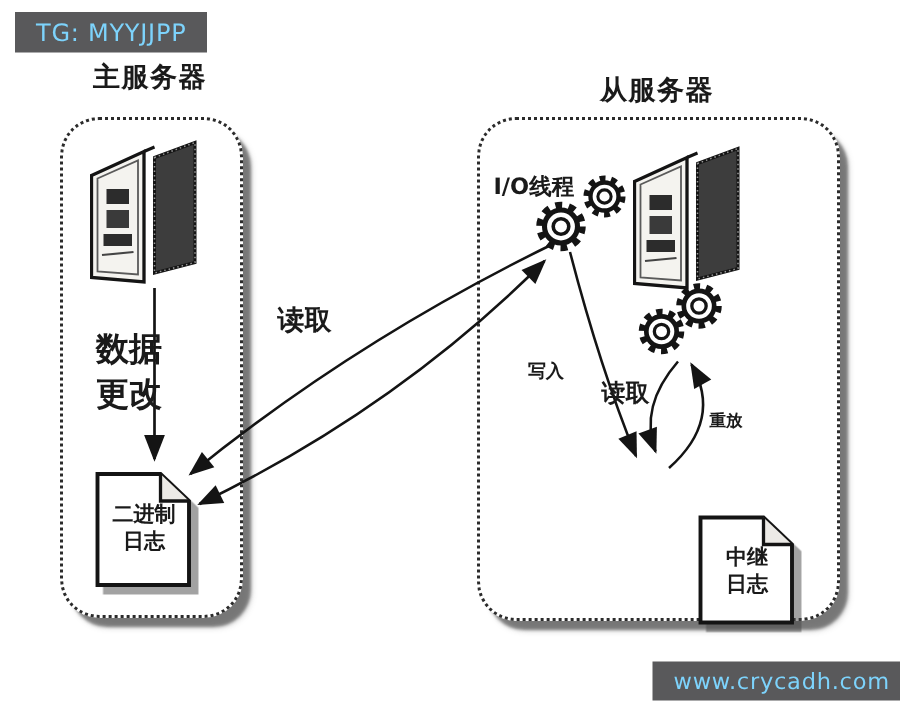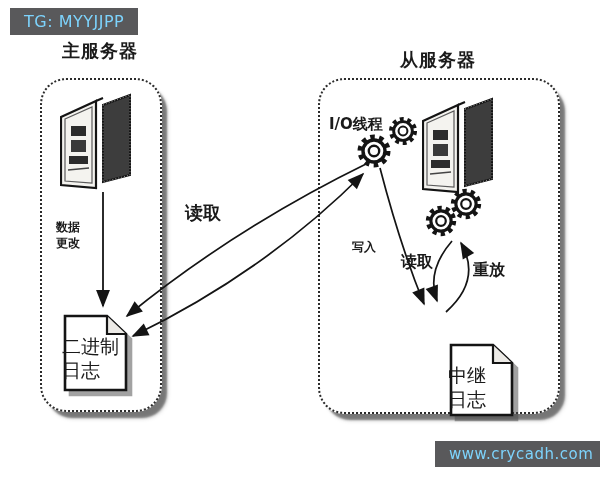--- a/index.html
+++ b/index.html
@@ -139,7 +139,7 @@
     </g>
   </svg>
 
-  <div class="lbl two-line" style="left:46px;top:219px;width:44px;font-size:12px;">
+  <div class="lbl two-line" style="left:64px;top:219px;width:44px;font-size:22px;text-align:right;">
     <span>数据</span><br>
     <span>更改</span>
   </div>

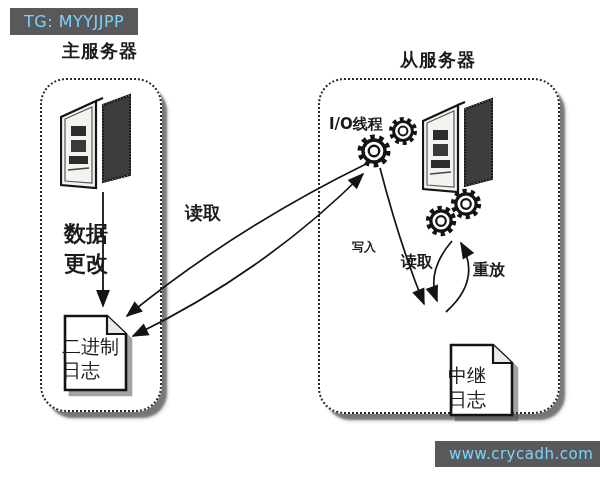--- a/index.html
+++ b/index.html
@@ -153,7 +153,7 @@
 
   <div class="lbl" style="left:401px;top:252px;font-size:16px;">读取</div>
 
-  <div class="lbl" style="left:473px;top:260px;font-size:16px;">重放</div>
+  <div class="lbl" style="left:473px;top:273px;font-size:11px;">重放</div>
 
   <div class="badge tl">TG: MYYJJPP</div>
   <div class="badge br">www.crycadh.com</div>

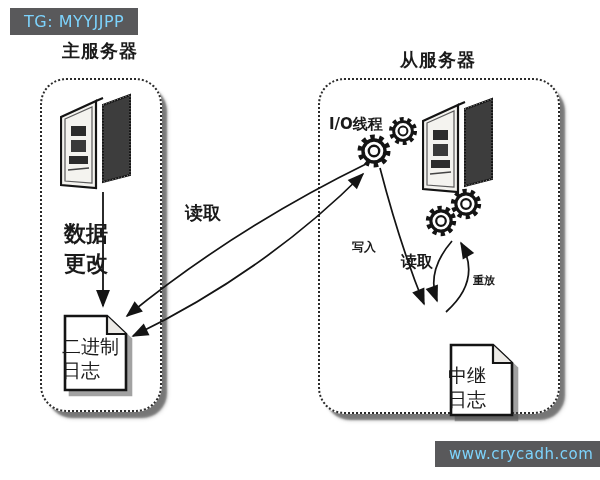--- a/index.html
+++ b/index.html
@@ -27,8 +27,8 @@
   .doc{position:absolute;}
   .doc svg{filter:drop-shadow(5px 5px 0 rgba(70,70,70,.5));}
   .doc .doc-text{
-    position:absolute;left:0;top:22px;width:100%;
-    font-weight:normal;font-size:19px;line-height:1.25;
+    position:absolute;left:0;top:22px;width:100%;text-align:center;
+    font-weight:bold;font-size:14px;line-height:1.25;
   }
   .lbl{position:absolute;font-weight:bold;white-space:nowrap;}
   .lbl.two-line{text-align:center;line-height:1.35;}

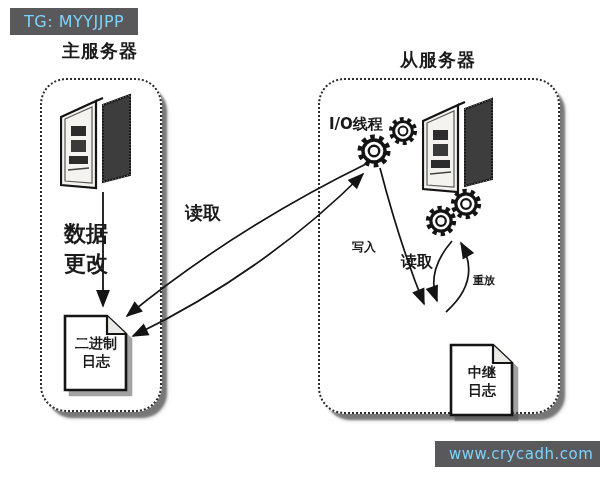--- a/index.html
+++ b/index.html
@@ -84,7 +84,7 @@
     </div>
   </div>
 
-  <div class="doc" style="left:448px;top:342px;width:68px;height:78px;">
+  <div class="doc" style="left:464px;top:342px;width:68px;height:78px;">
     <svg width="68" height="76" viewBox="0 0 68 76">
       <path d="M3,3 H45 L64,21 V73 H3 Z" fill="#ffffff" stroke="#141414" stroke-width="2.6" stroke-linejoin="miter"></path>
       <path d="M45,3 L45,21 L64,21" fill="#eceae6" stroke="#141414" stroke-width="2.2"></path>

